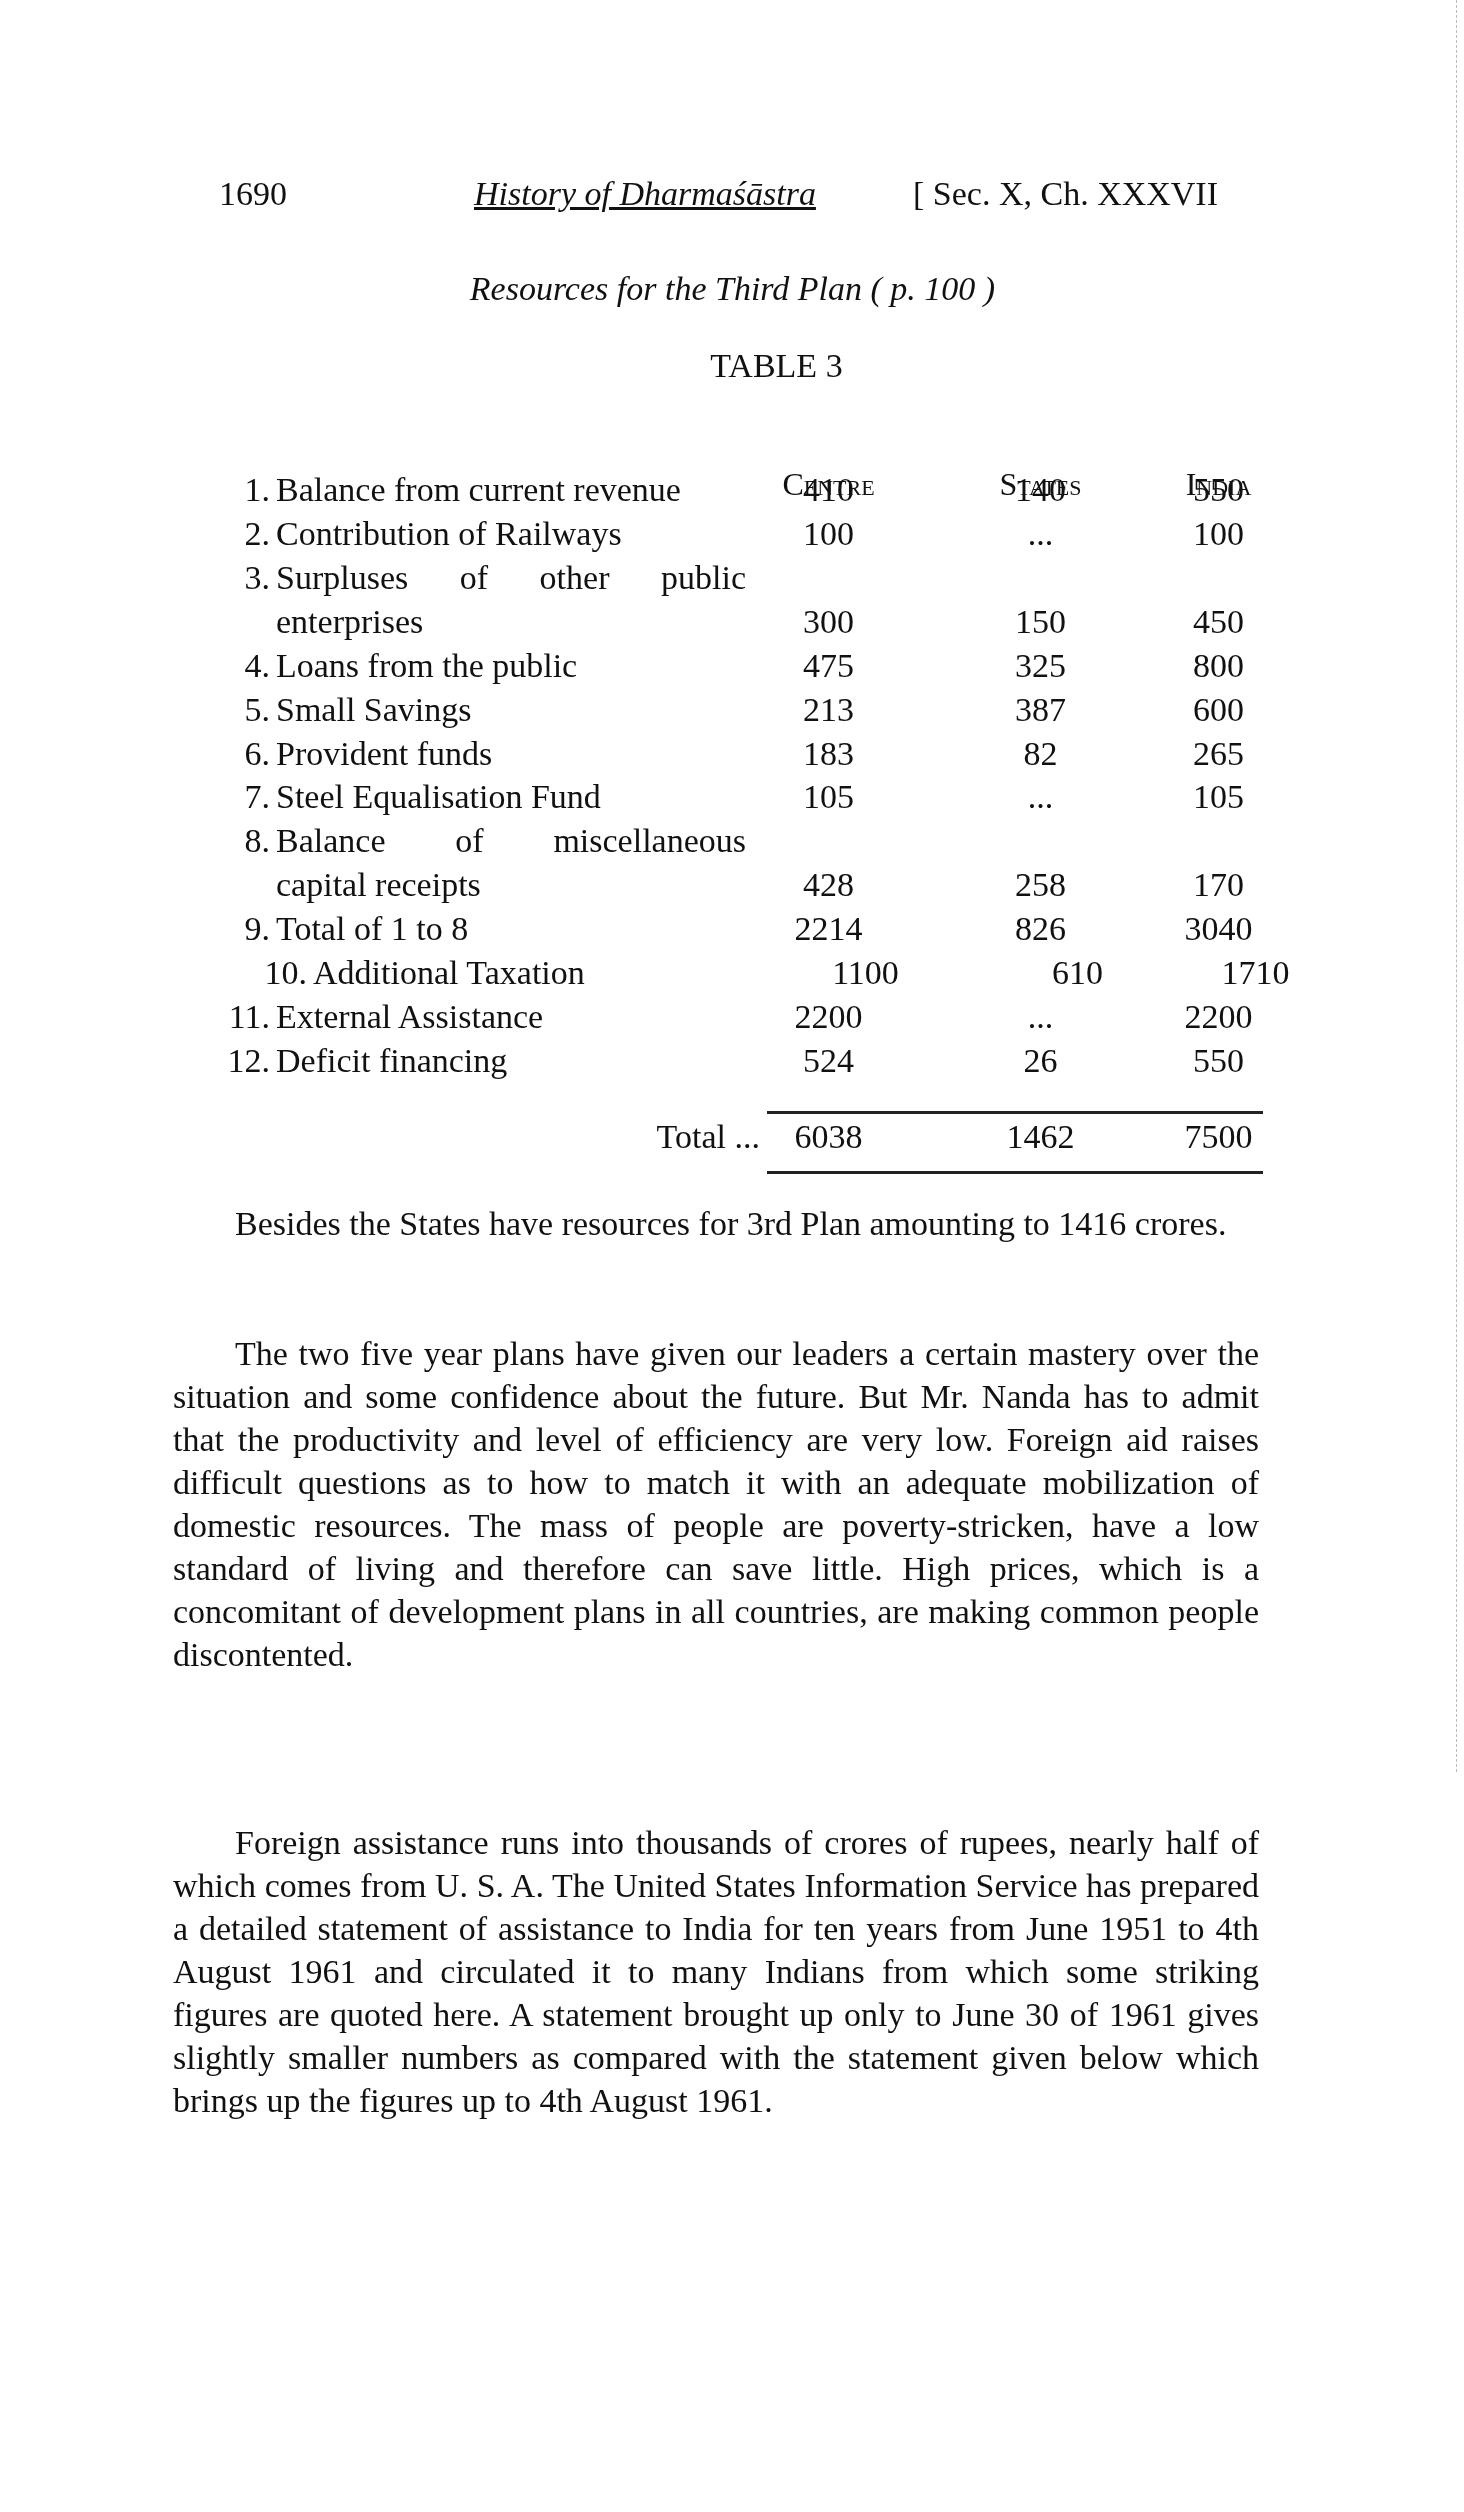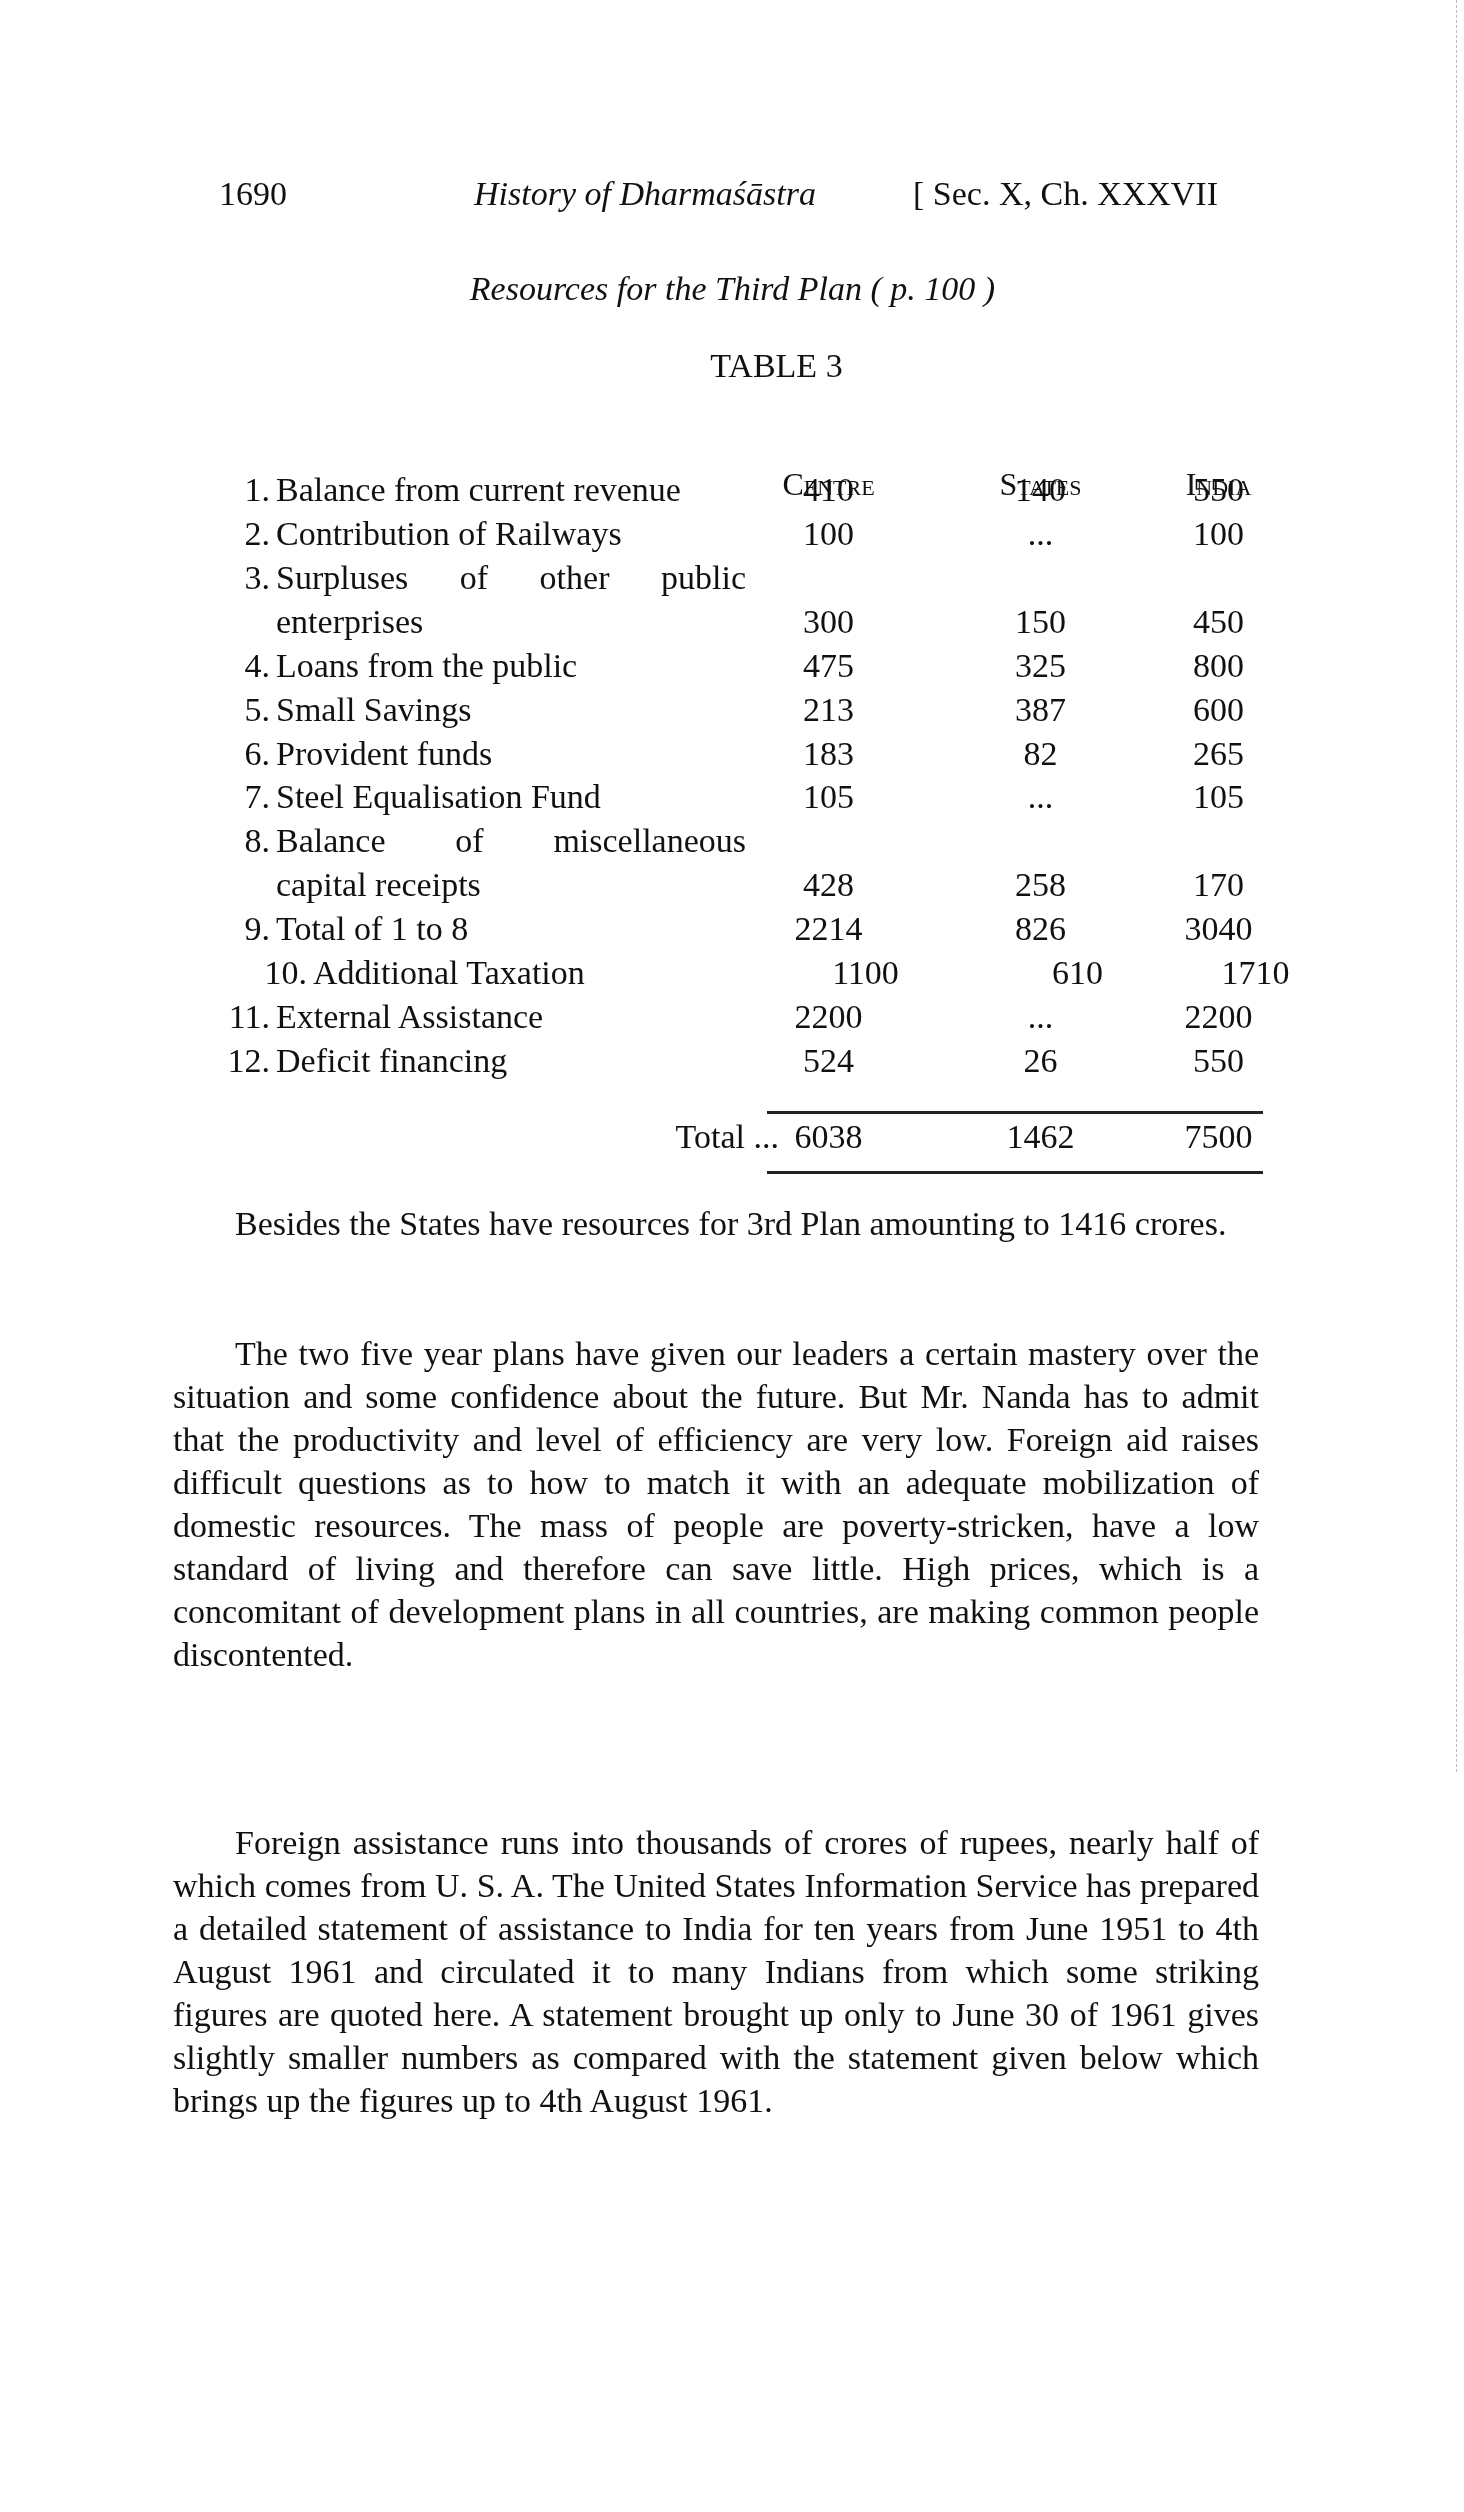--- a/index.html
+++ b/index.html
@@ -8,7 +8,7 @@
   .abs { position: absolute; }
   .running-head { top: 175px; left: 0; width: 1465px; height: 44px; font-size: 34px; }
   .page-num { position: absolute; left: 219px; top: 0; }
-  .book-title { position: absolute; left: 474px; top: 0; font-style: italic; }
+  .book-title { position: absolute; left: 474px; top: 0; font-style: italic; text-decoration: underline; }
   .section-ref { position: absolute; left: 913px; top: 0; }
   .table-caption { top: 270px; left: 0; width: 1465px; text-align: center; font-style: italic; font-size: 34px; }
   .table-label { top: 347px; left: 0; width: 1465px; text-align: center; font-size: 34px; margin-left: 44px; }

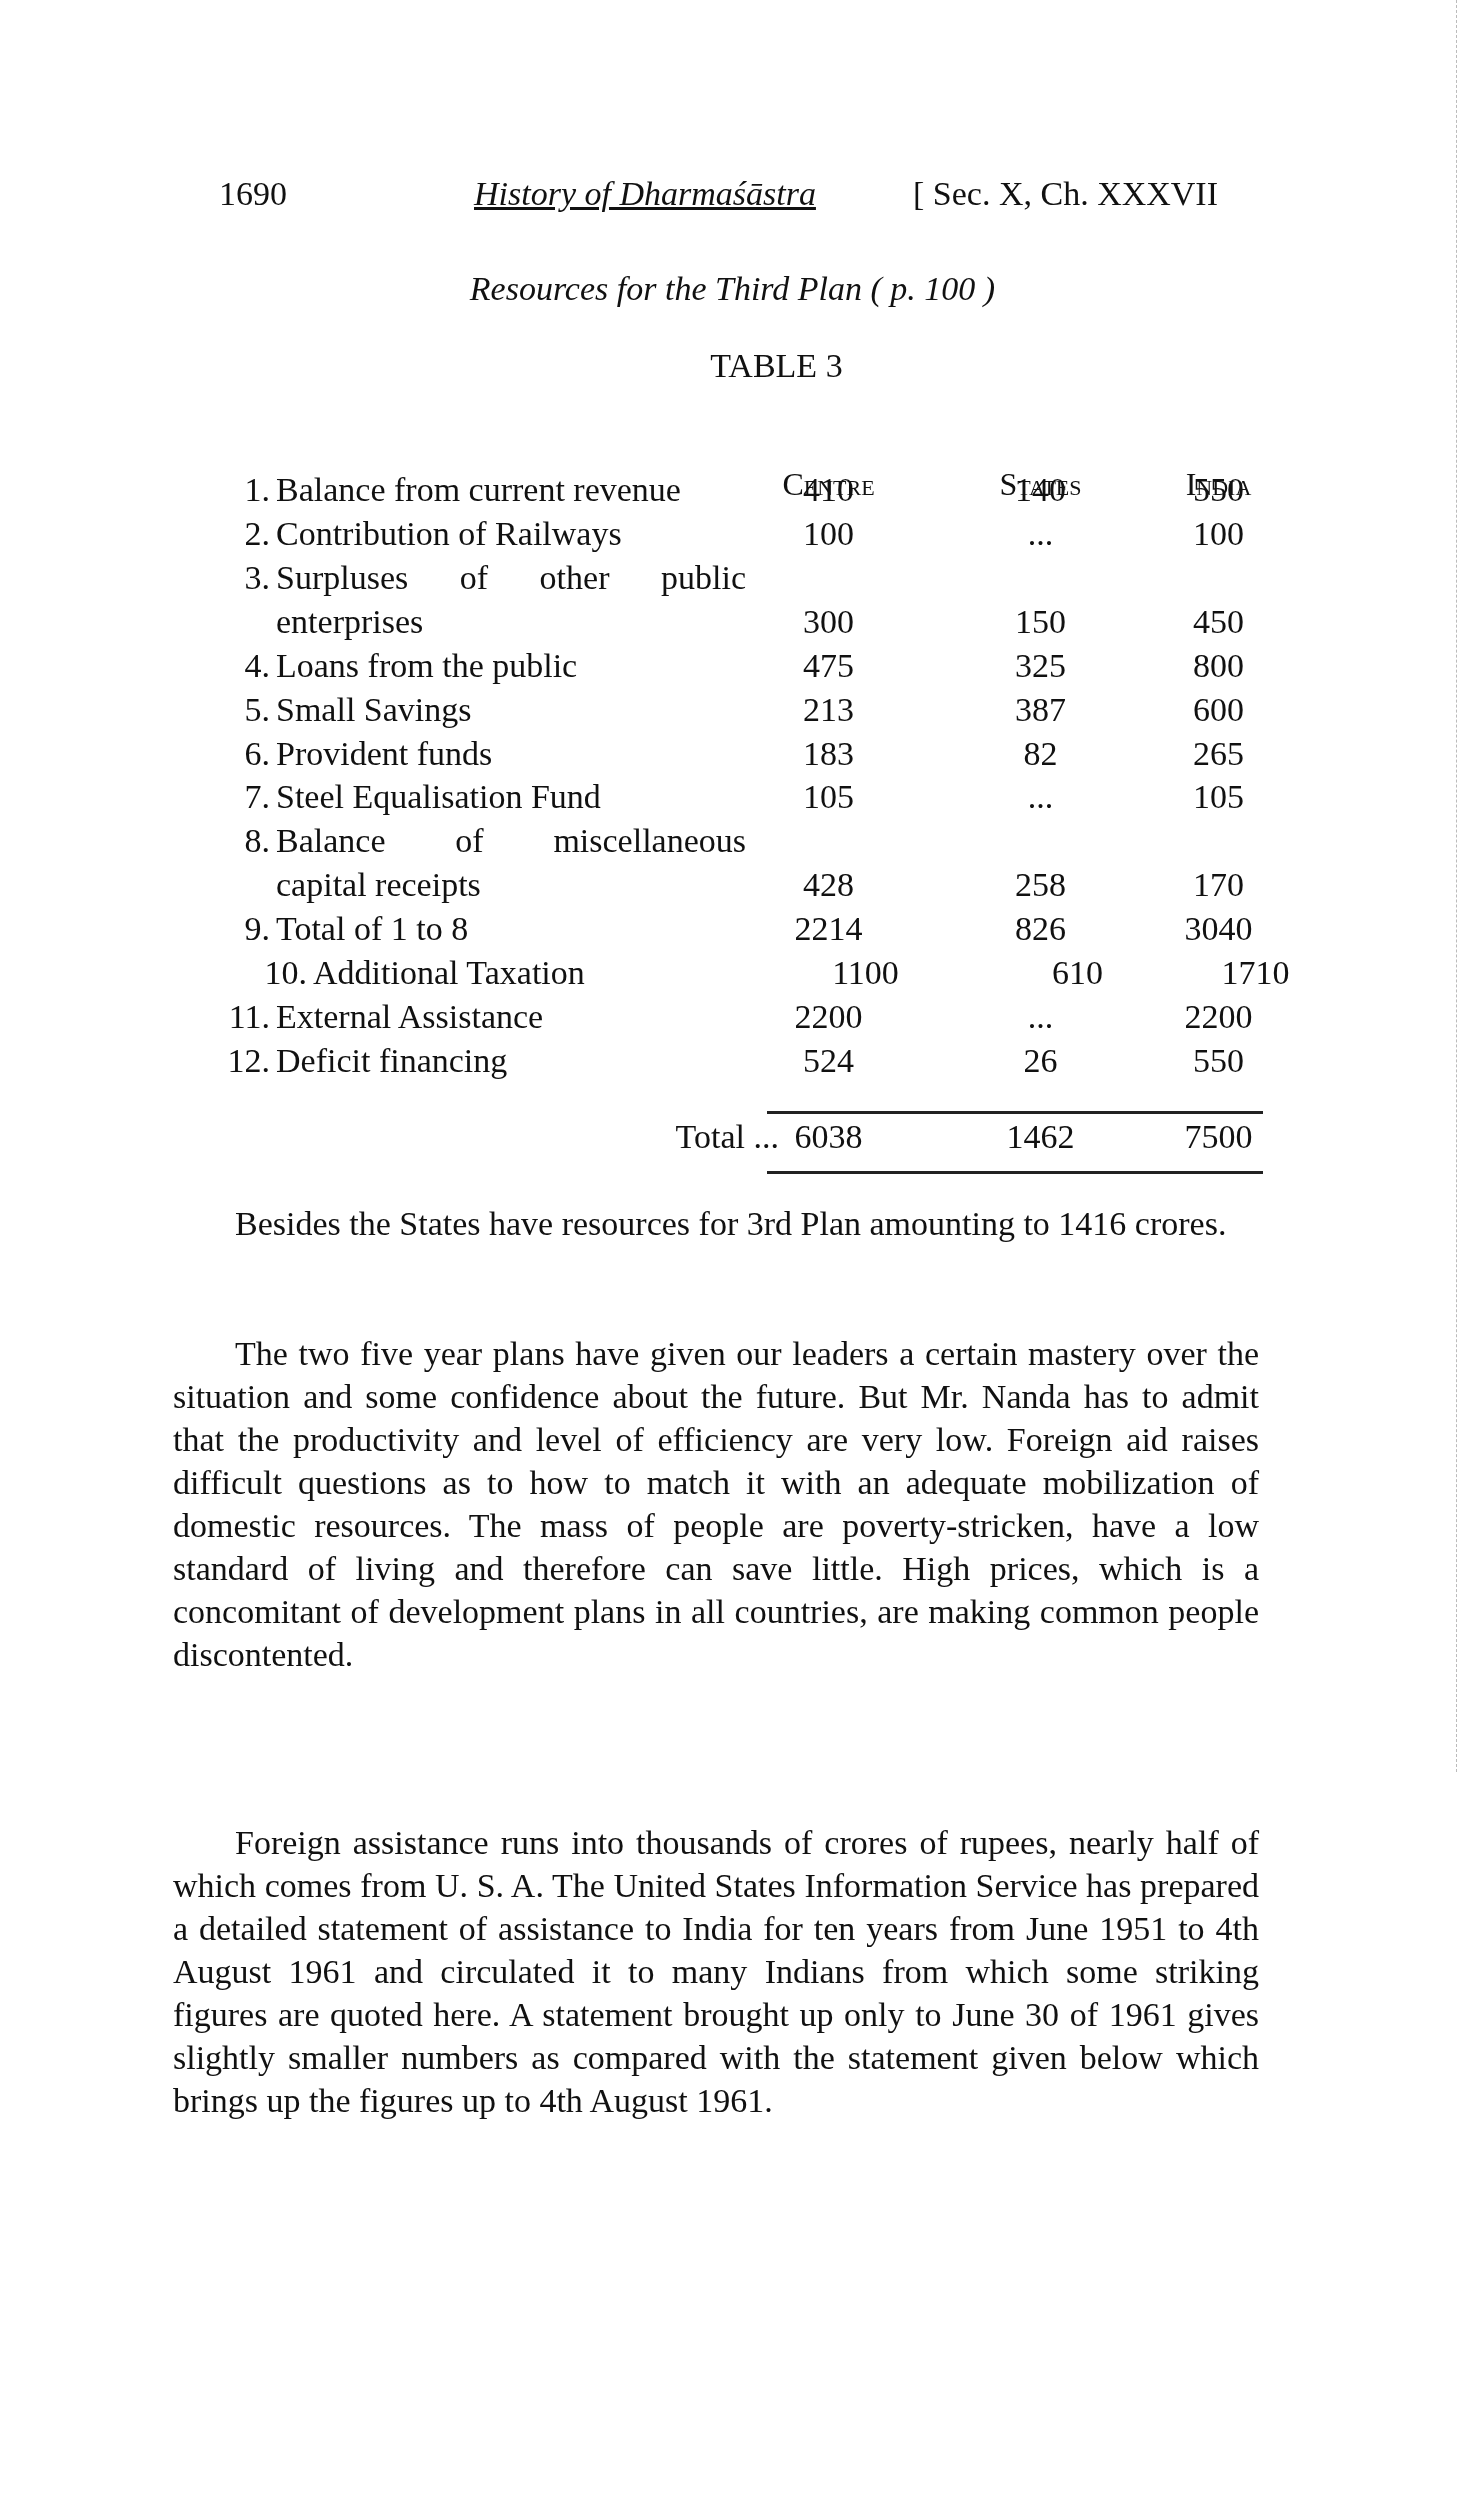--- a/index.html
+++ b/index.html
@@ -21,7 +21,7 @@
   .c2 { position: absolute; left: 992px; width: 97px; text-align: center; }
   .c3 { position: absolute; left: 1161px; width: 115px; text-align: center; }
   .hdr { font-variant: small-caps; font-size: 32px; margin-top: 42px; }
-  .total-label { position: absolute; left: 611px; width: 168px; text-align: right; }
+  .total-label { position: absolute; left: 592px; width: 168px; text-align: right; }
   .rule { position: absolute; left: 767px; width: 496px; height: 2.7px; background: #222; }
   .para { position: absolute; left: 173px; width: 1086px; font-size: 34px; line-height: 43px;
           text-align: justify; }

